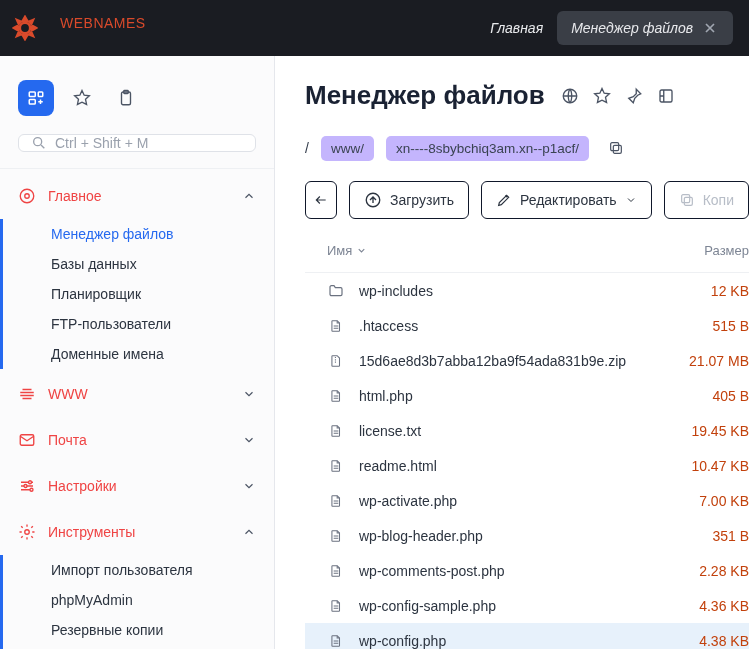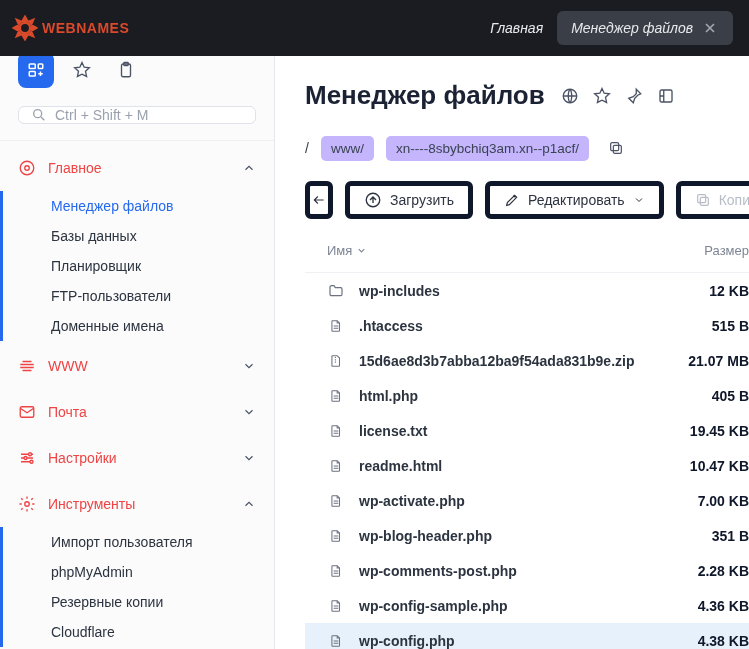--- a/index.html
+++ b/index.html
@@ -22,9 +22,8 @@
   }
   .brand {
     display: flex;
-    align-items: center;
-    gap: 4px;
-    font-weight: 700;
+    gap: 22px;
+    font-weight: 400;
     font-size: 14px;
     color: #d94a2b;
     letter-spacing: 0.5px;

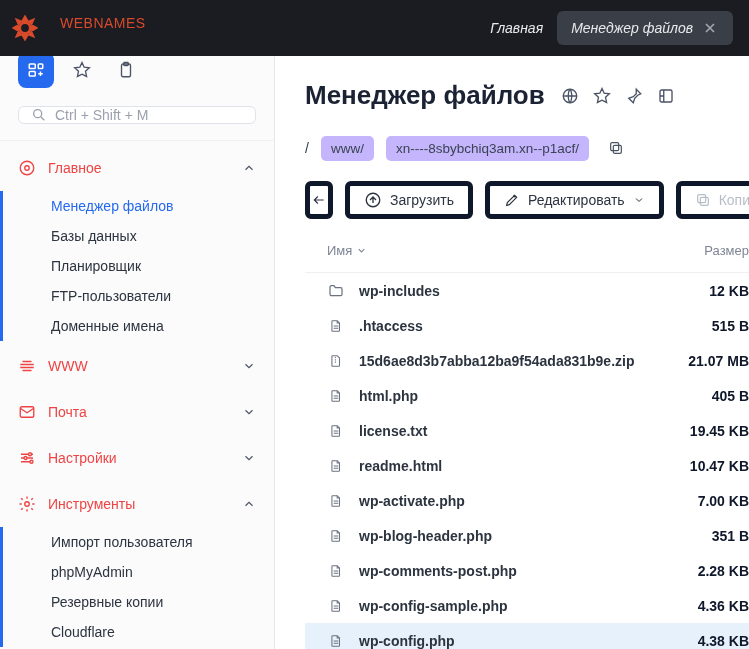--- a/index.html
+++ b/index.html
@@ -61,7 +61,6 @@
     flex-direction:column;
     padding-top: 24px;
     overflow-y: hidden;
-    justify-content: flex-end;
   }
   .sidebar-top {
     display:flex;

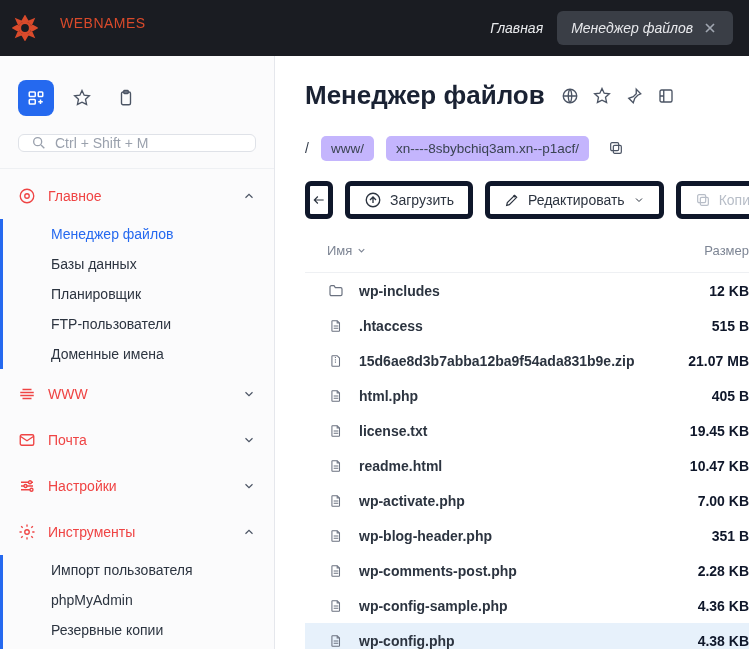--- a/index.html
+++ b/index.html
@@ -154,7 +154,7 @@
   .toolbar { display:flex; gap:12px; align-items:center; margin-bottom: 10px;}
   .tbtn {
     height:38px;
-    border:5px solid #0f172a;
+    border:1px solid #0f172a;
     border-radius:6px;
     background:#fff;
     display:flex;

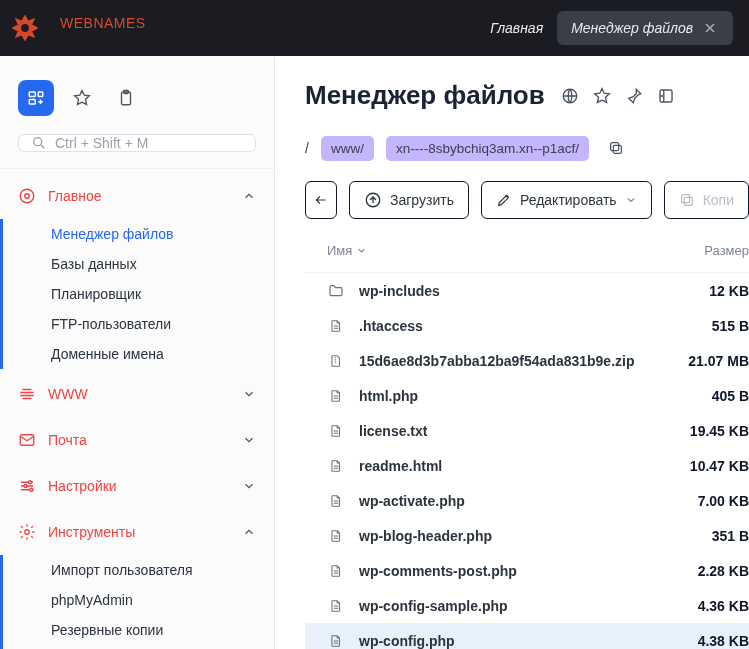--- a/index.html
+++ b/index.html
@@ -188,7 +188,6 @@
     font-size:14px;
     color:#2c3440;
     cursor:pointer;
-    font-weight:bold;
   }
   .file-row.sel { background:#e7f1fb; }
   .file-row .fname { display:flex; align-items:center; gap:14px; flex:1; min-width:0;}

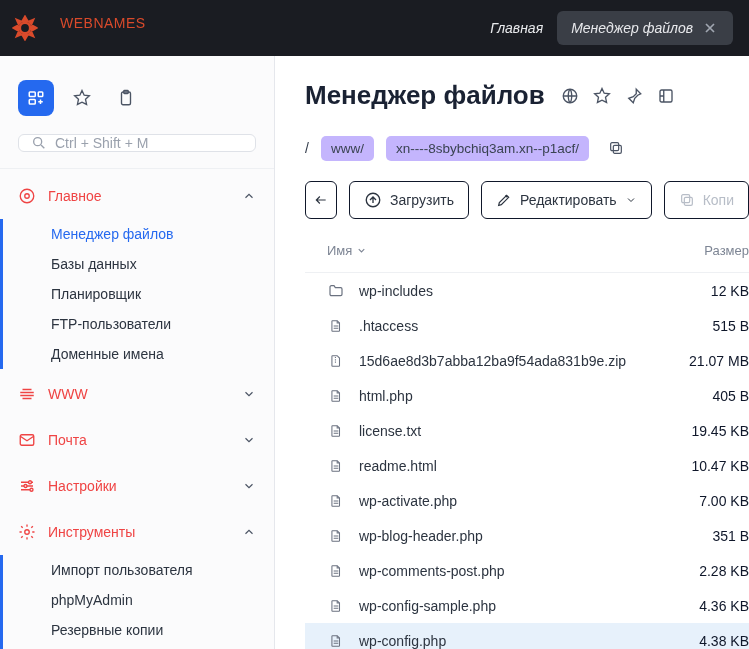--- a/index.html
+++ b/index.html
@@ -191,7 +191,7 @@
   }
   .file-row.sel { background:#e7f1fb; }
   .file-row .fname { display:flex; align-items:center; gap:14px; flex:1; min-width:0;}
-  .file-row .fsize { white-space:nowrap; color:#0f172a; }
+  .file-row .fsize { white-space:nowrap; color:#c2410c; }
   .ficon { width:18px; display:flex; justify-content:center; color:#6b7280; }
 
   svg { display:block; }

